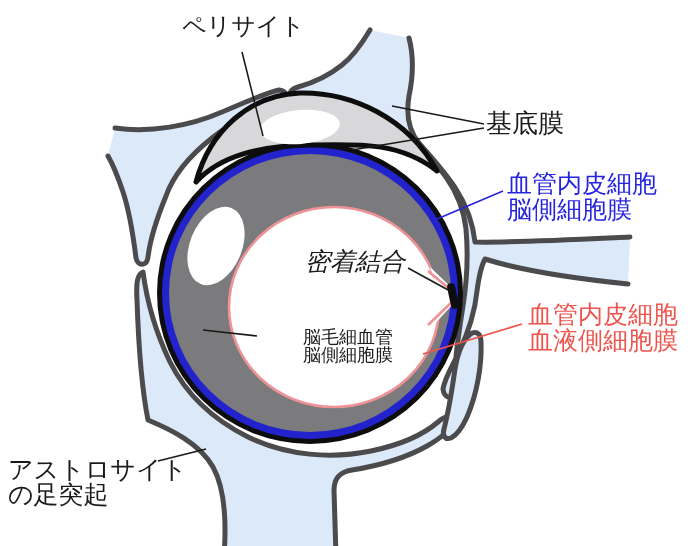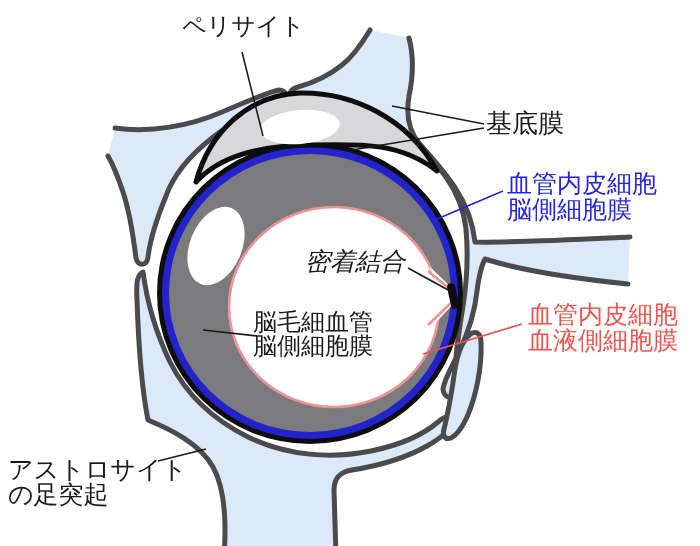--- a/index.html
+++ b/index.html
@@ -14,7 +14,7 @@
   .lbl-basement{left:486px;top:110px;font-size:26px;}
   .lbl-brain{left:507px;top:171px;font-size:25px;color:#2525e0;}
   .lbl-tight{left:305px;top:249px;font-size:25px;font-style:italic;}
-  .lbl-capillary{left:253px;top:310px;width:140px;text-align:left;font-size:24px;line-height:1.0;}
+  .lbl-capillary{left:253px;top:328px;width:140px;text-align:right;font-size:18px;line-height:1.0;}
   .lbl-blood{left:528px;top:302px;font-size:25px;color:#ee544e;}
   .lbl-astro{left:8px;top:457px;font-size:25px;line-height:1.0;}
 </style>

